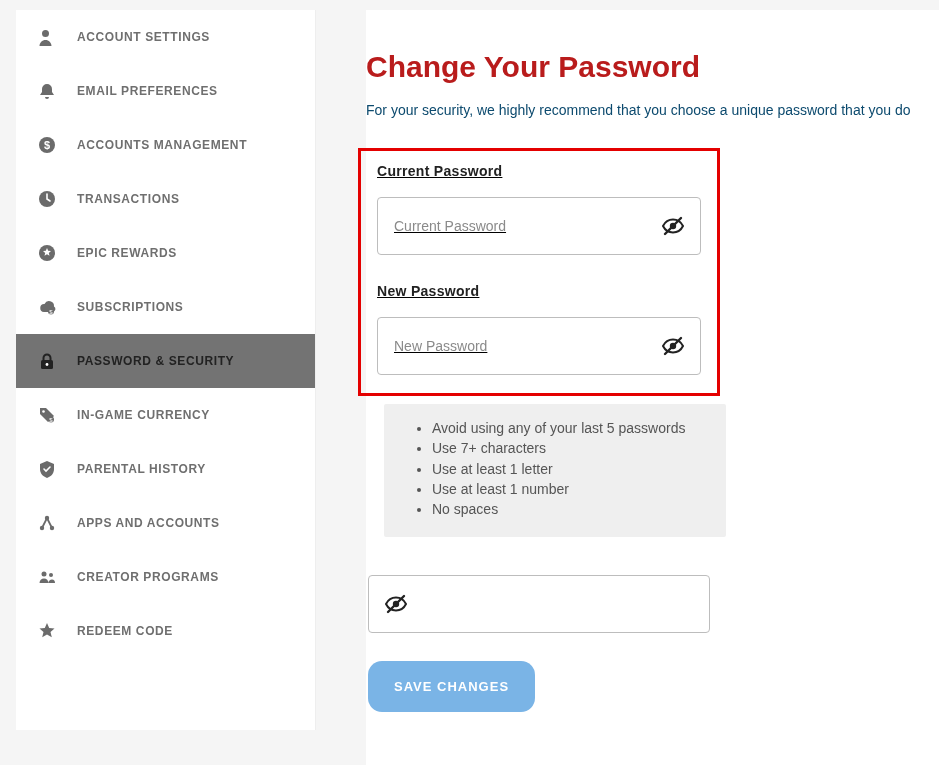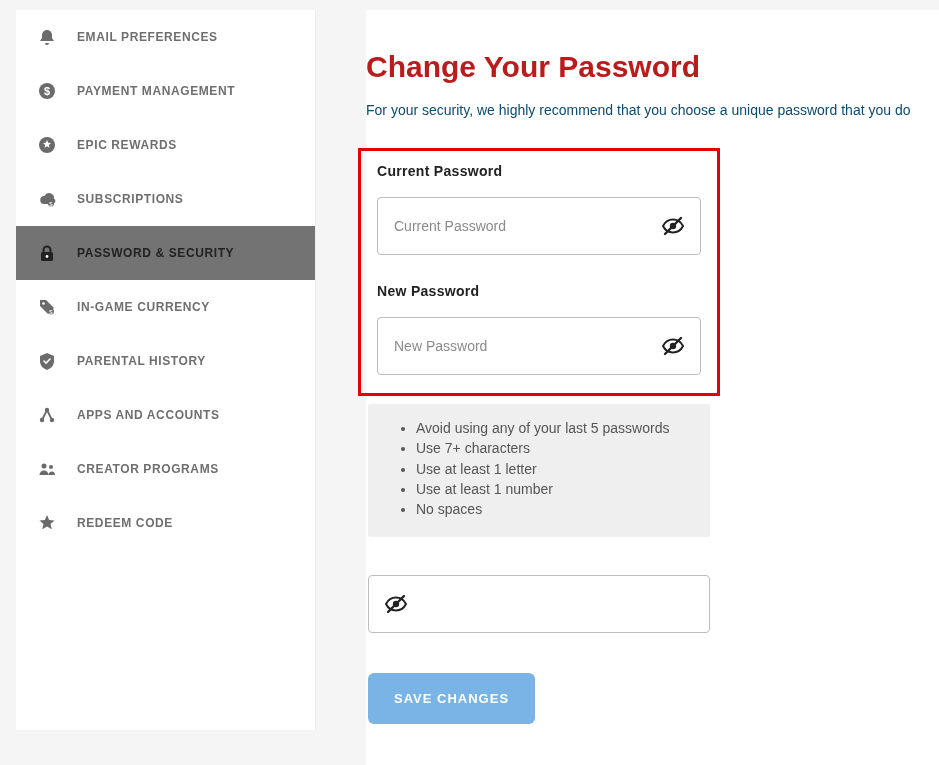--- a/index.html
+++ b/index.html
@@ -227,6 +227,14 @@
 <div class="layout">
   <div class="sidebar">
 
+    <div class="sidebar-item">
+      <span class="sidebar-icon">
+          <svg width="18" height="18" viewBox="0 0 18 18">
+            <use href="#i-person"></use>
+          </svg>
+        </span>
+      <span class="sidebar-label">ACCOUNT SETTINGS</span>
+    </div>
 
     <div class="sidebar-item">
       <span class="sidebar-icon">

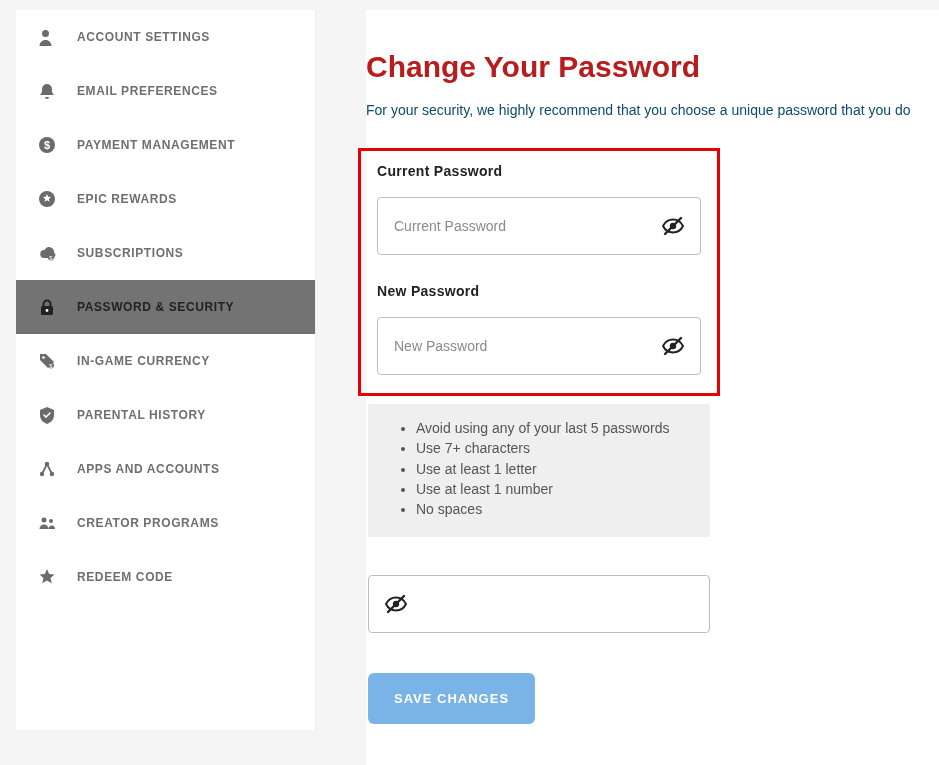--- a/index.html
+++ b/index.html
@@ -251,7 +251,7 @@
             <use href="#i-dollar"></use>
           </svg>
         </span>
-      <span class="sidebar-label">PAYMENT MANAGEMENT</span>
+      <span class="sidebar-label">ACCOUNTS MANAGEMENT</span>
     </div>
 
 

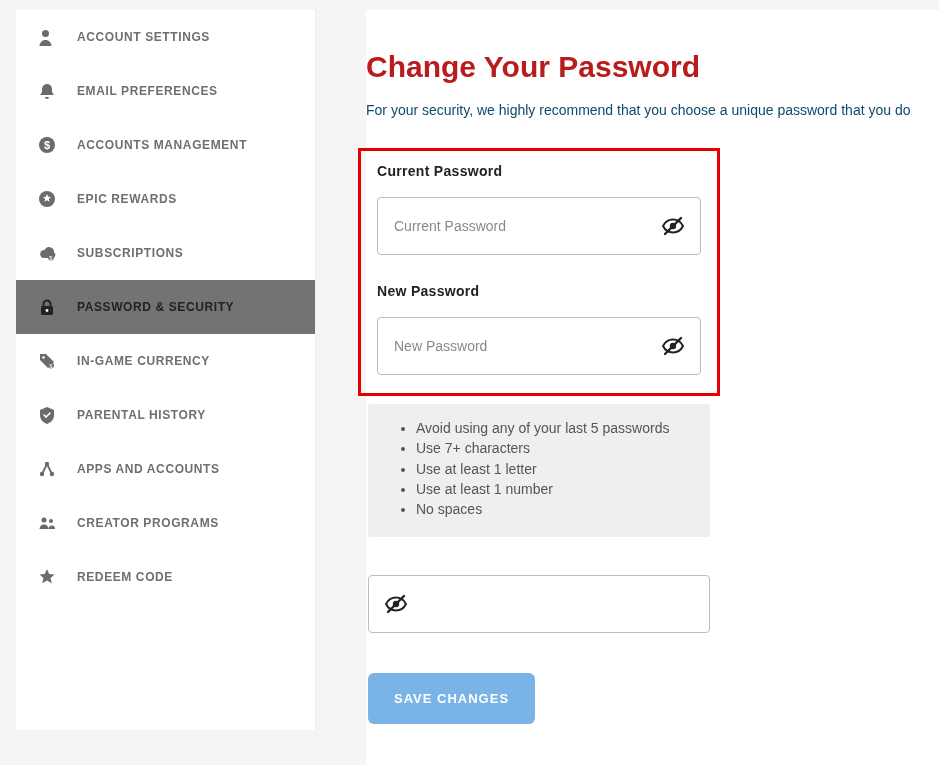--- a/index.html
+++ b/index.html
@@ -78,6 +78,7 @@
     width: 362px;
     margin-left: -8px;
     margin-bottom: 8px;
+    text-decoration: underline;
   }
 
   .field-label {

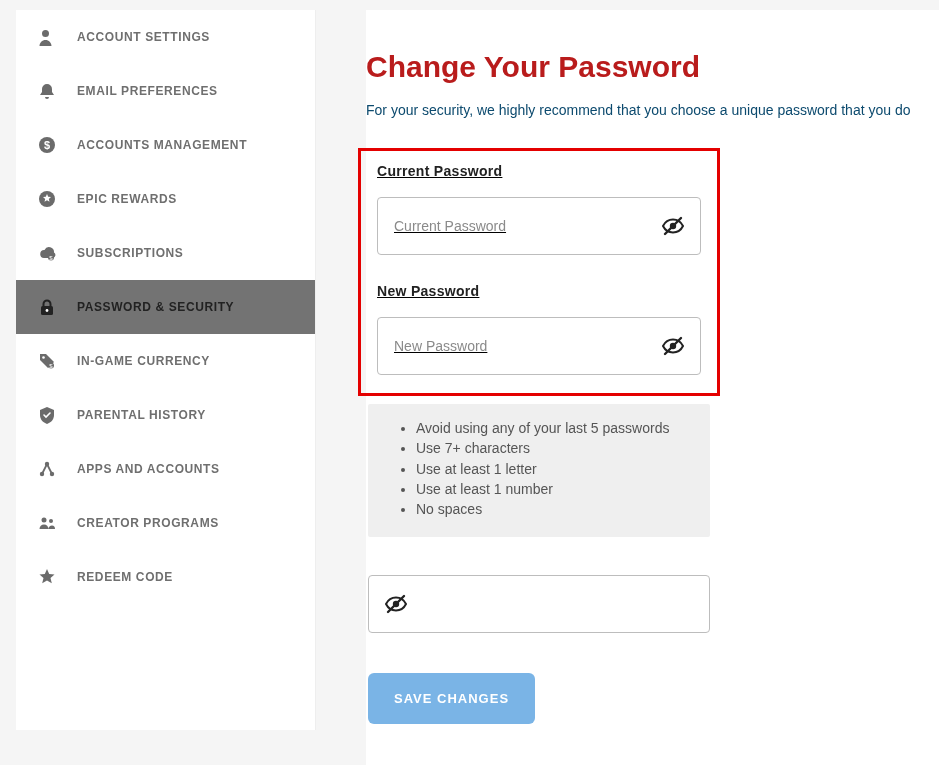--- a/index.html
+++ b/index.html
@@ -255,6 +255,14 @@
       <span class="sidebar-label">ACCOUNTS MANAGEMENT</span>
     </div>
 
+    <div class="sidebar-item">
+      <span class="sidebar-icon">
+          <svg width="18" height="18" viewBox="0 0 18 18">
+            <use href="#i-clock"></use>
+          </svg>
+        </span>
+      <span class="sidebar-label">TRANSACTIONS</span>
+    </div>
 
     <div class="sidebar-item">
       <span class="sidebar-icon">

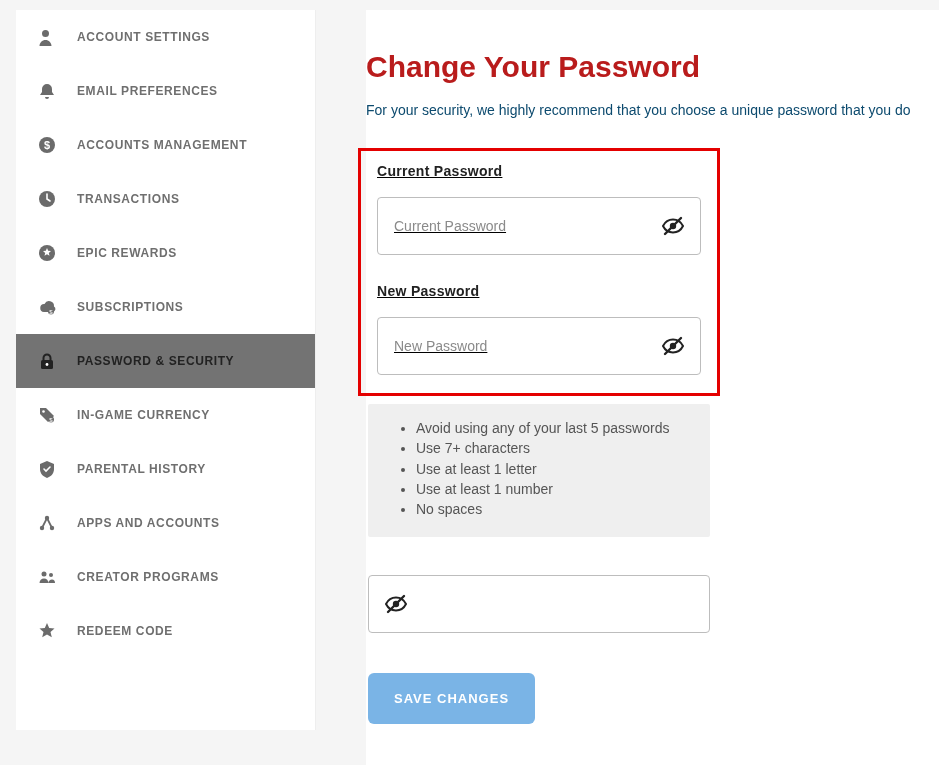--- a/index.html
+++ b/index.html
@@ -119,7 +119,7 @@
     background: #efefef;
     padding: 14px 20px 18px 26px;
     width: 342px;
-    margin-left: 2px;
+    margin-left: 18px;
     border-radius: 2px;
   }
   .rules-box ul {

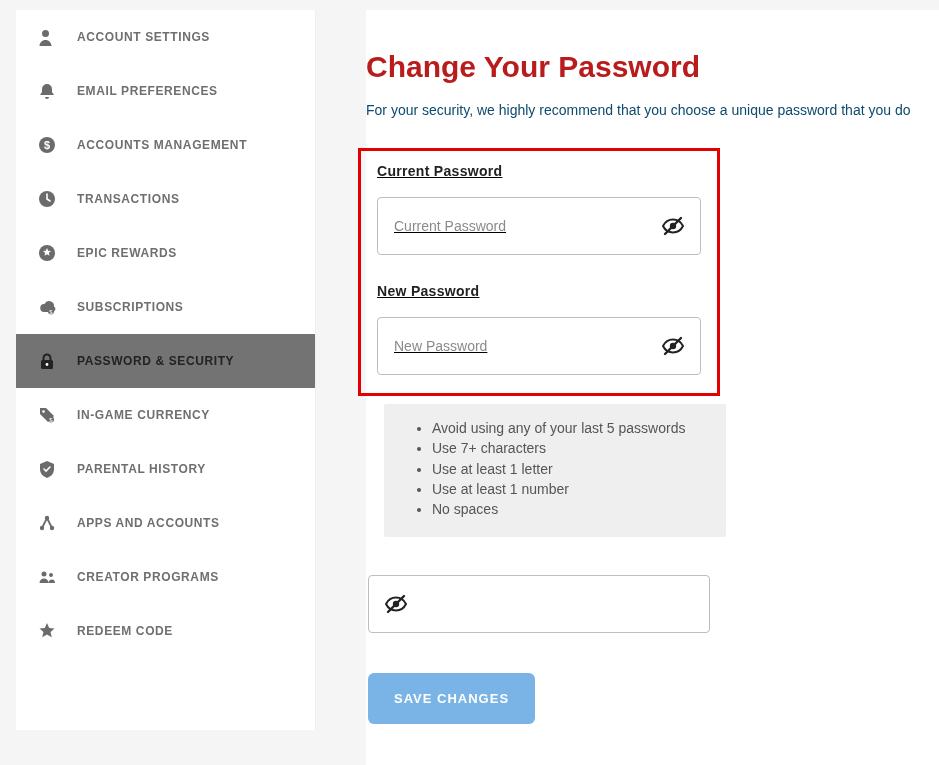--- a/index.html
+++ b/index.html
@@ -138,14 +138,14 @@
   }
 
   .save-btn {
-    margin: 40px 0 0 2px;
+    margin: 28px 0 0 2px;
     background: #7ab4e6;
     color: #fff;
     font-size: 13px;
     font-weight: 700;
     letter-spacing: 1px;
     border: none;
-    border-radius: 6px;
+    border-radius: 14px;
     padding: 18px 26px;
     cursor: pointer;
   }

